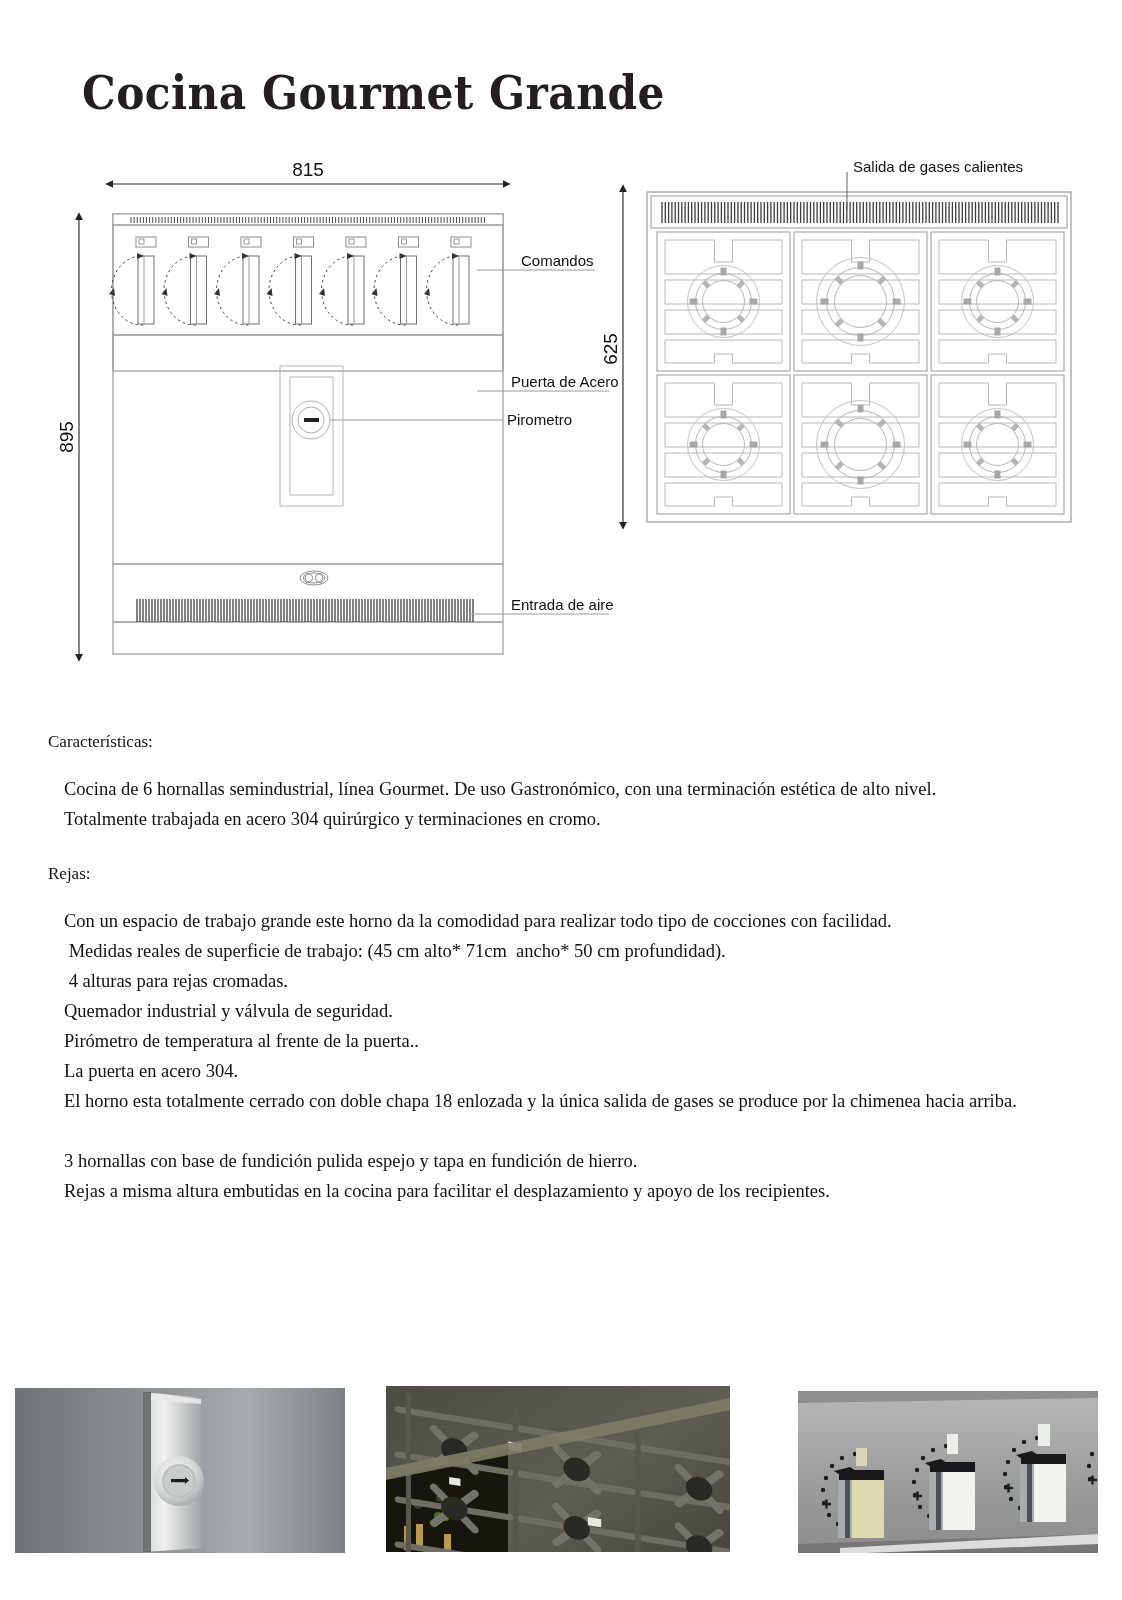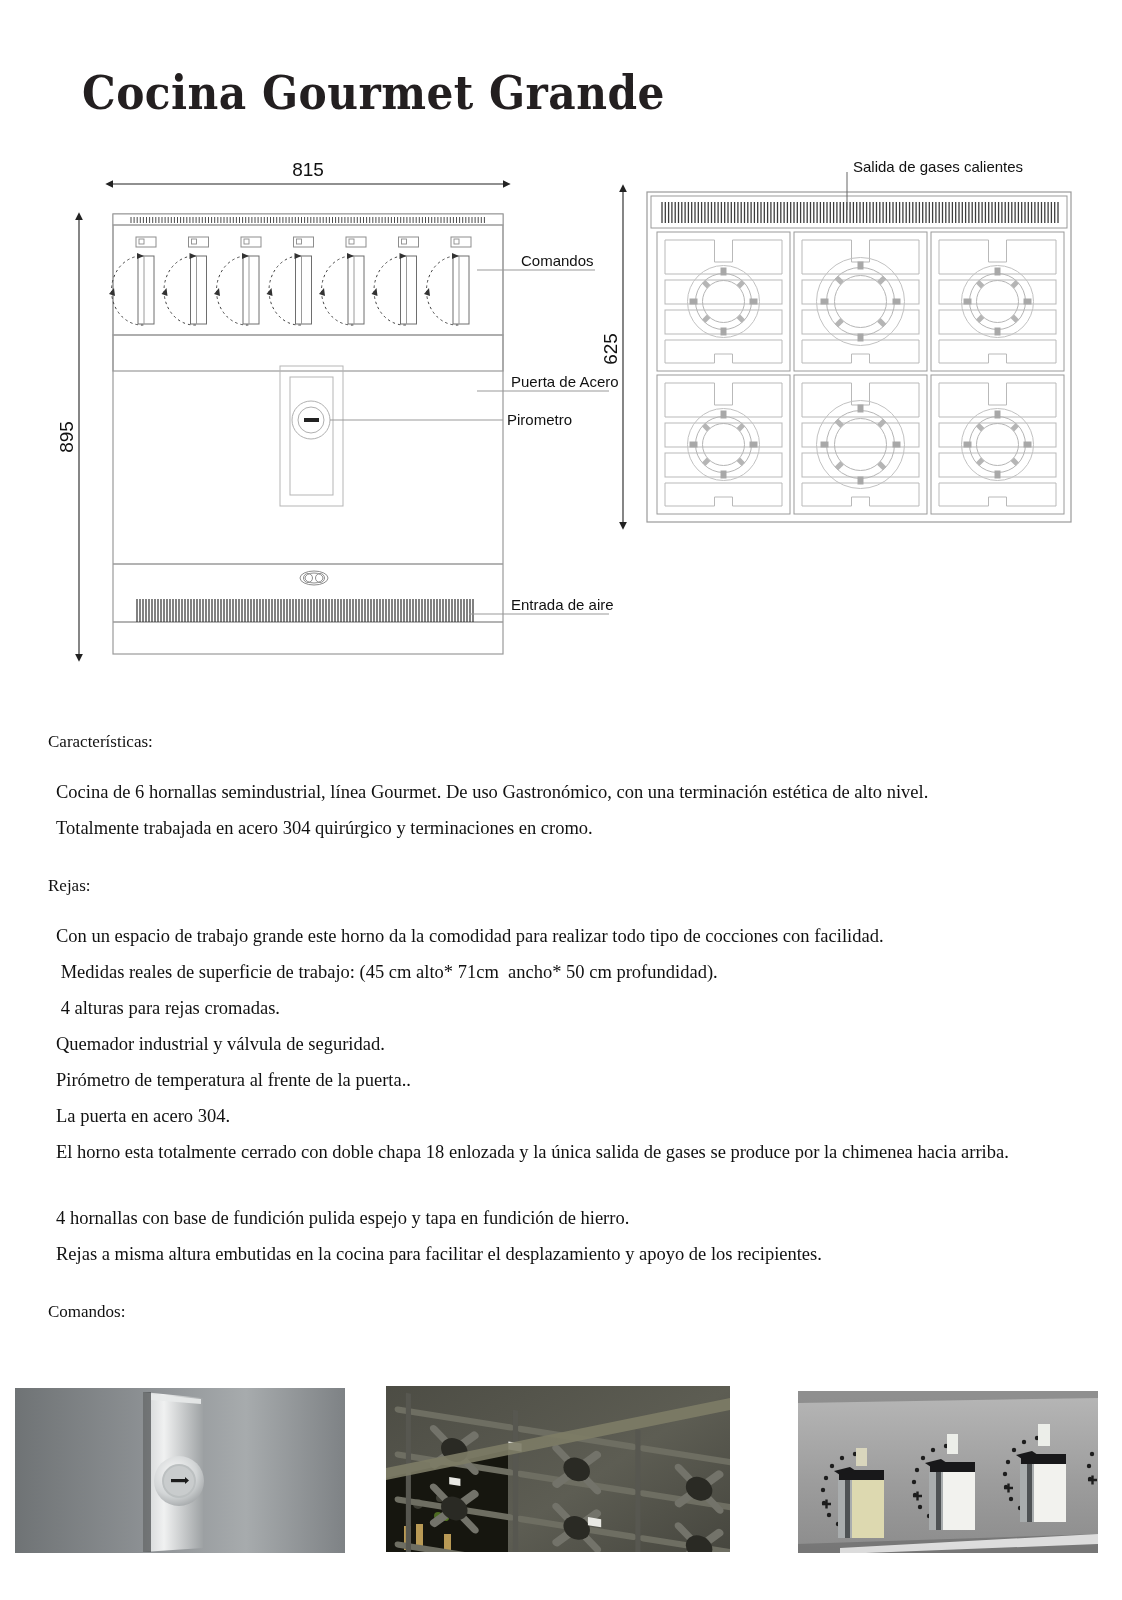--- a/index.html
+++ b/index.html
@@ -42,8 +42,8 @@
   }
   .specs p{
     font-size:18.5px;
-    line-height:36px;
-    margin:0 0 0 8px;
+    line-height:30px;
+    margin:0 0 0 16px;
     color:#111;
     white-space:pre-wrap;
   }

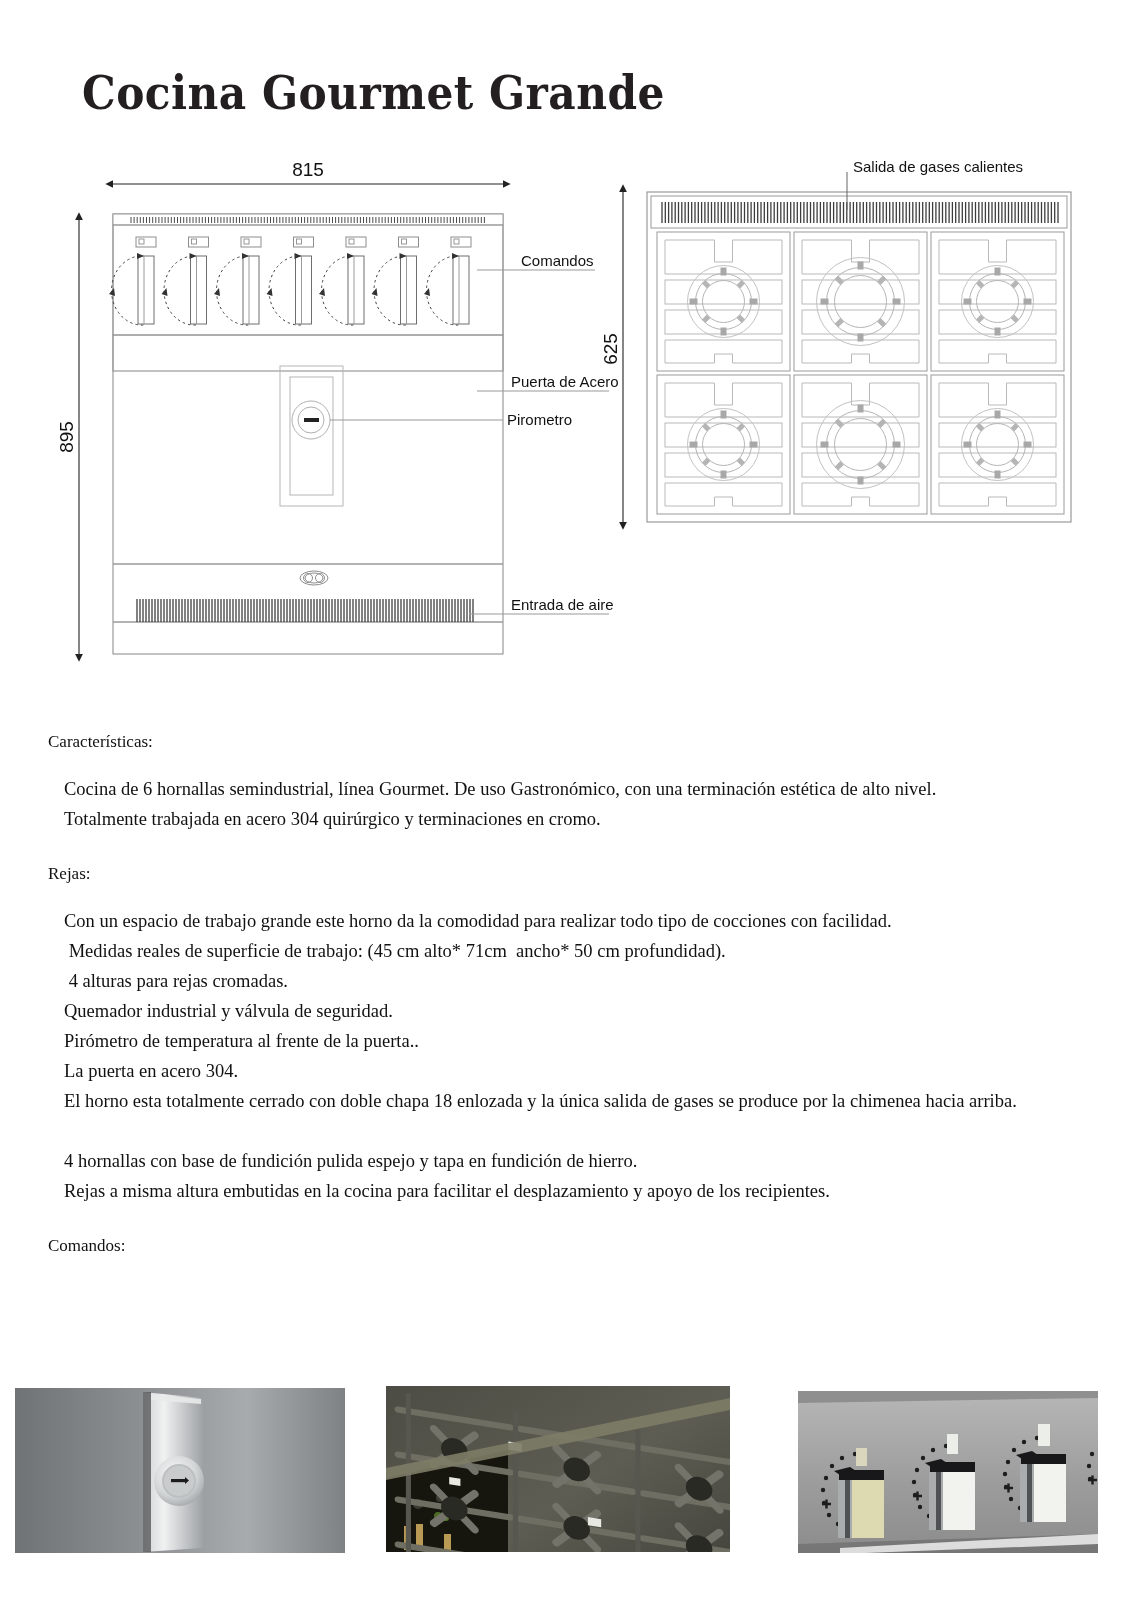--- a/index.html
+++ b/index.html
@@ -698,7 +698,7 @@
 El horno esta totalmente cerrado con doble chapa 18 enlozada y la única salida de gases se produce por la chimenea hacia arriba.</p>
     </div>
     <div class="blk">
-      <p>4 hornallas con base de fundición pulida espejo y tapa en fundición de hierro.
+      <p>3 hornallas con base de fundición pulida espejo y tapa en fundición de hierro.
 Rejas a misma altura embutidas en la cocina para facilitar el desplazamiento y apoyo de los recipientes.</p>
     </div>
     <div class="blk">

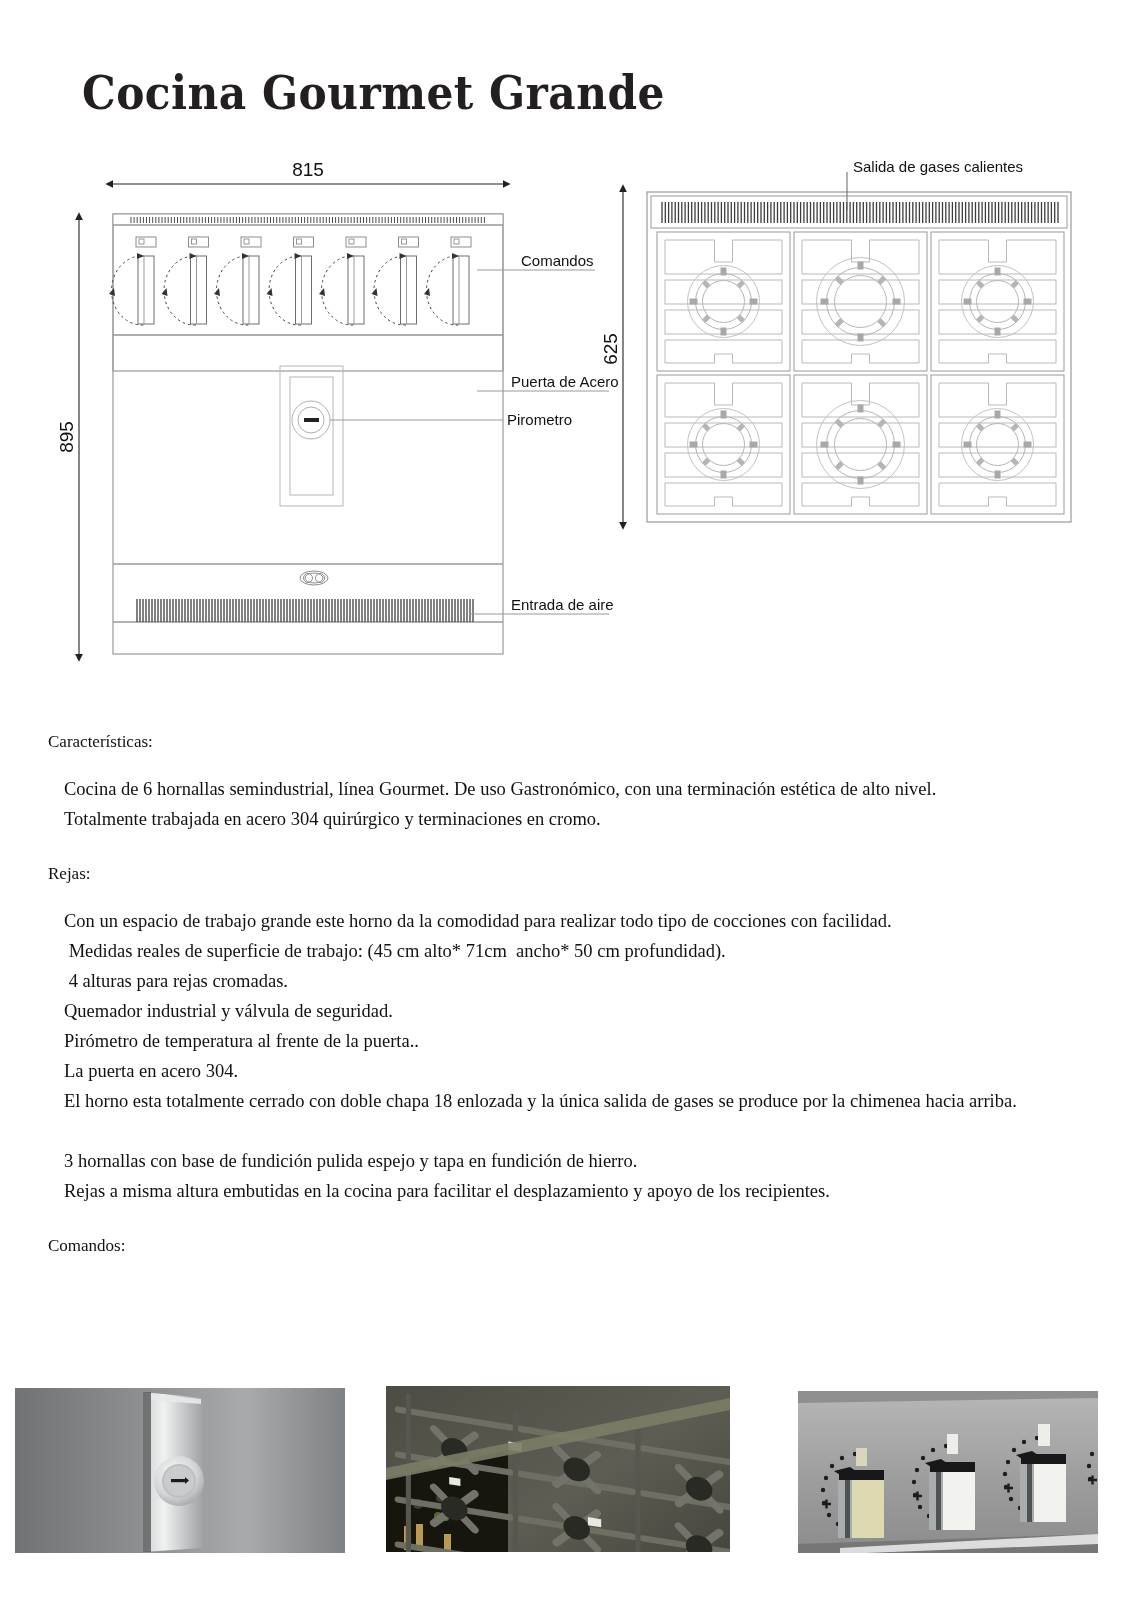--- a/index.html
+++ b/index.html
@@ -702,7 +702,6 @@
 Rejas a misma altura embutidas en la cocina para facilitar el desplazamiento y apoyo de los recipientes.</p>
     </div>
     <div class="blk">
-      <h2>Comandos:</h2>
     </div>
   </div>
 

